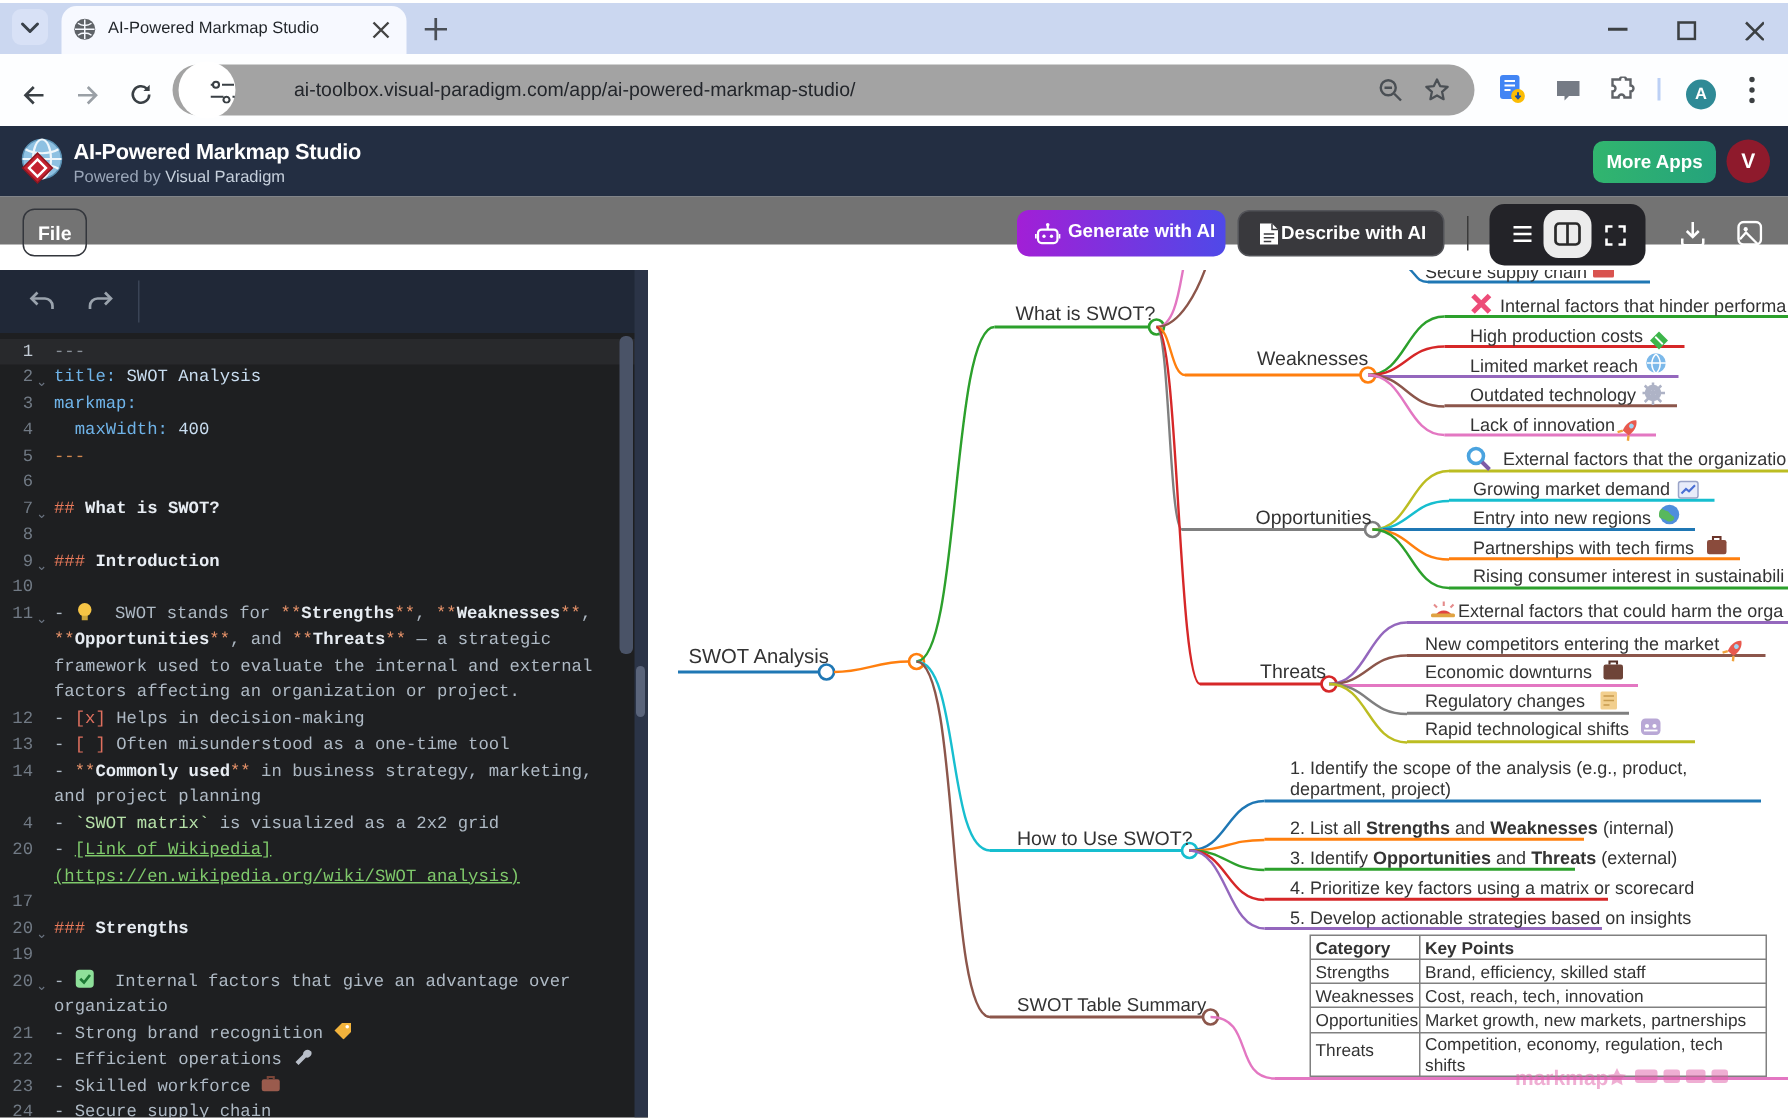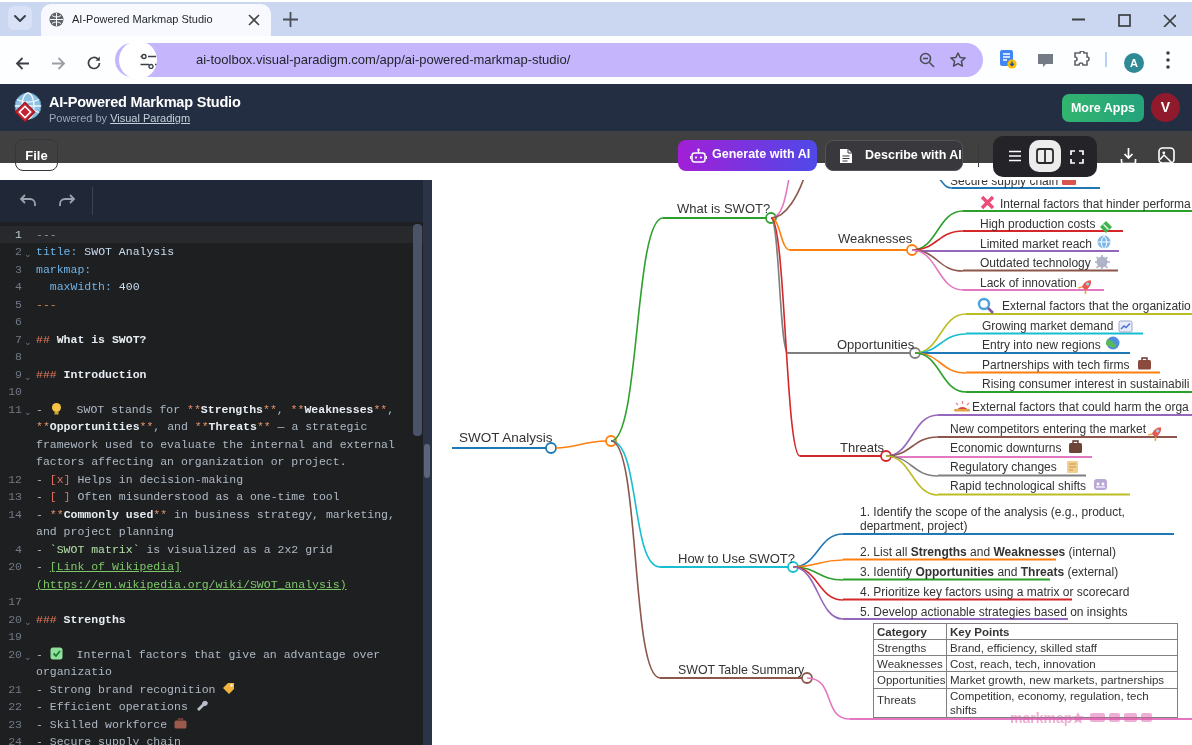--- a/index.html
+++ b/index.html
@@ -9,7 +9,7 @@
 #tab{position:absolute;left:41px;top:4px;width:230px;height:32px;background:#f7f9ff;border-radius:10px 10px 0 0}
 #tabtitle{position:absolute;left:31px;top:9px;font-size:11px;color:#1f2328;white-space:nowrap}
 #addr{position:absolute;left:0;top:36px;width:1192px;height:48px;background:#fdfeff}
-#omni{position:absolute;left:115px;top:7px;width:868px;height:34px;border-radius:17px;background:#c4b5fd}
+#omni{position:absolute;left:115px;top:7px;width:868px;height:34px;border-radius:17px;background:#a3a3a3}
 #url{position:absolute;left:81px;top:9px;font-size:13px;color:#23262b;white-space:nowrap}
 
 #hdr{position:absolute;left:0;top:84px;width:1192px;height:47px;background:#232e42}

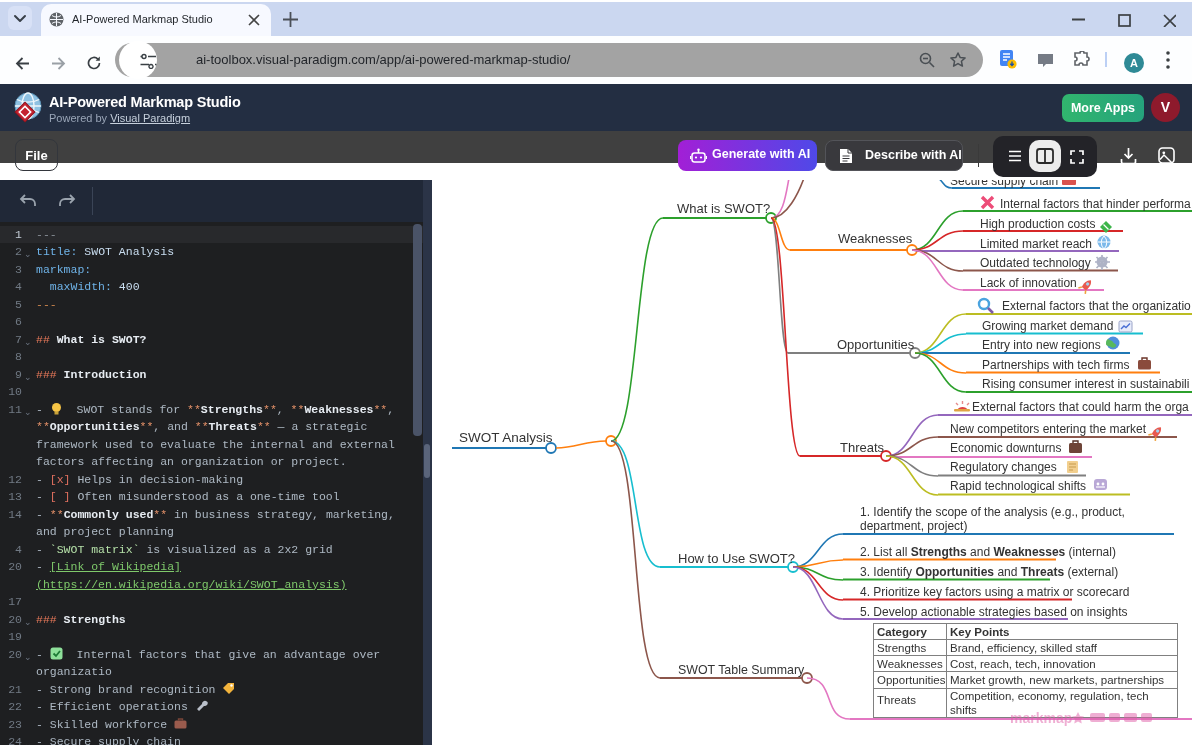--- a/index.html
+++ b/index.html
@@ -133,7 +133,7 @@
       </g>
   </svg>
   <div id="hdrtitle">AI-Powered Markmap Studio</div>
-  <div id="hdrsub">Powered by <span style="text-decoration:underline;color:#c6d0dc">Visual Paradigm</span></div>
+  <div id="hdrsub">Powered by <span style="color:#c6d0dc">Visual Paradigm</span></div>
   <div id="moreapps">More Apps</div>
   <div id="vav">V</div>
 </div>

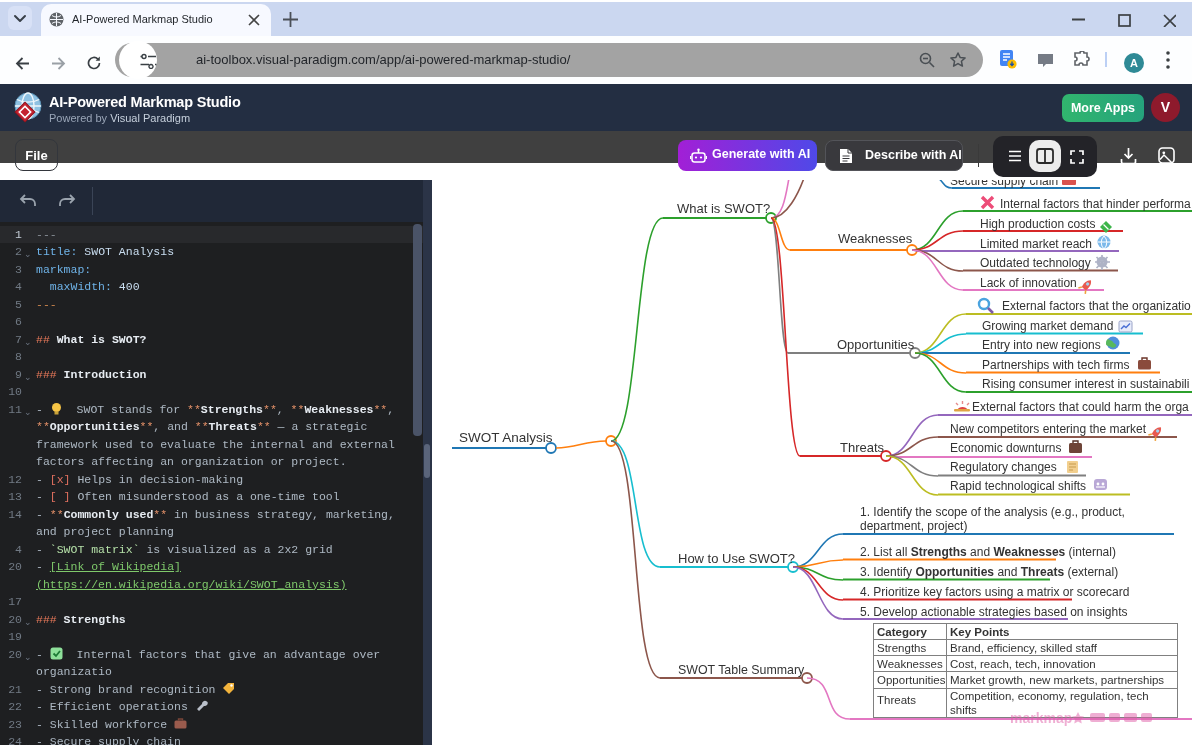--- a/index.html
+++ b/index.html
@@ -18,7 +18,7 @@
 #moreapps{position:absolute;left:1062px;top:10px;width:82px;height:28px;border-radius:7px;background:linear-gradient(90deg,#31b56e,#25a37c);color:#fff;font-size:12.5px;font-weight:bold;text-align:center;line-height:28px}
 #vav{position:absolute;left:1151px;top:9px;width:29px;height:29px;border-radius:50%;background:#8e1a2c;color:#fff;font-size:14px;font-weight:bold;text-align:center;line-height:29px}
 
-#tbar{position:absolute;left:0;top:131px;width:1192px;height:32px;background:#404040}
+#tbar{position:absolute;left:0;top:131px;width:1192px;height:32px;background:#737373}
 #filebtn{position:absolute;left:15px;top:8px;width:43px;height:32px;border:1px solid #33363c;border-radius:8px;color:#fff;font-size:13px;font-weight:bold;text-align:center;line-height:31px}
 #genbtn{position:absolute;left:678px;top:9px;width:139px;height:31px;border-radius:8px;background:linear-gradient(90deg,#a21fd6,#4f49e8);color:#fff;font-size:12.5px;font-weight:bold}
 #descbtn{position:absolute;left:825px;top:9px;width:138px;height:31px;border-radius:8px;background:#39393d;border:1px solid #535459;color:#fff;font-size:12.5px;font-weight:bold}

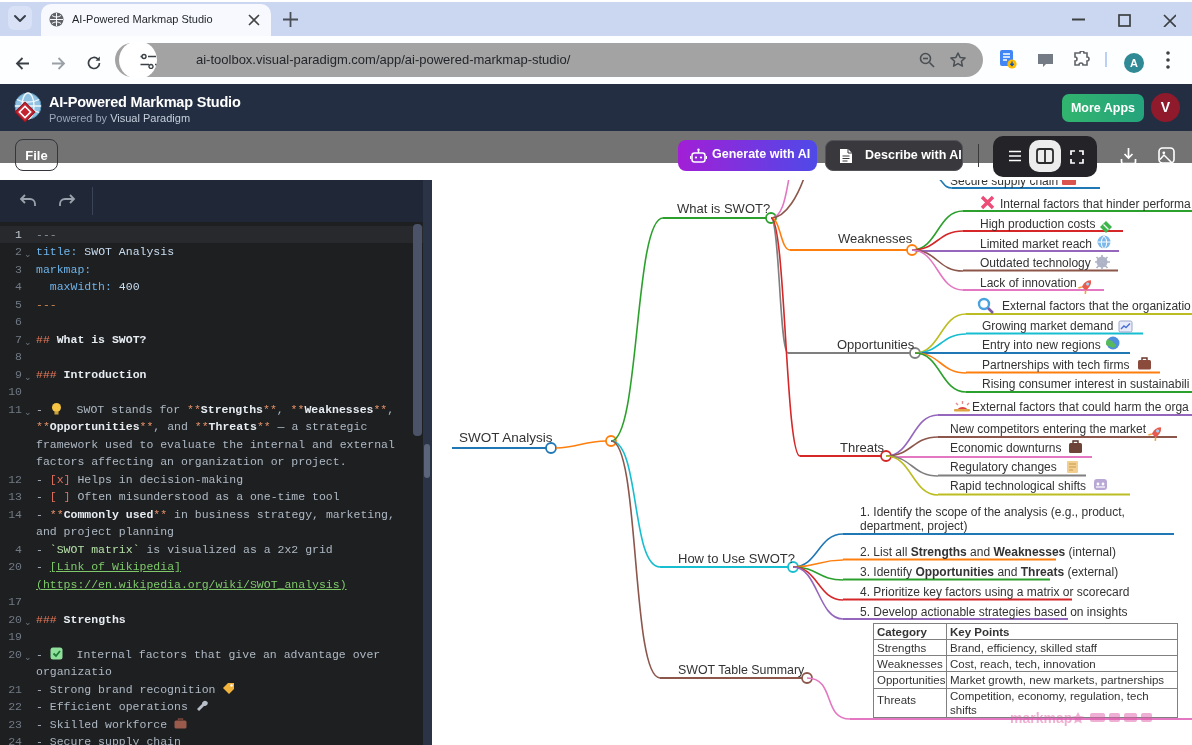--- a/index.html
+++ b/index.html
@@ -157,7 +157,7 @@
         <path d="M9 1v4h4" fill="none" stroke="#39393d" stroke-width="1"></path>
         <path d="M3.5 8h7M3.5 10.5h7M3.5 13h5" stroke="#39393d" stroke-width="1.1"></path>
       </svg>
-    <span style="position:absolute;left:39px;top:7px">Describe with AI</span>
+    <span style="position:absolute;left:28px;top:7px">Describe with AI</span>
   </div>
   <div id="vsep"></div>
   <div id="viewgrp">

